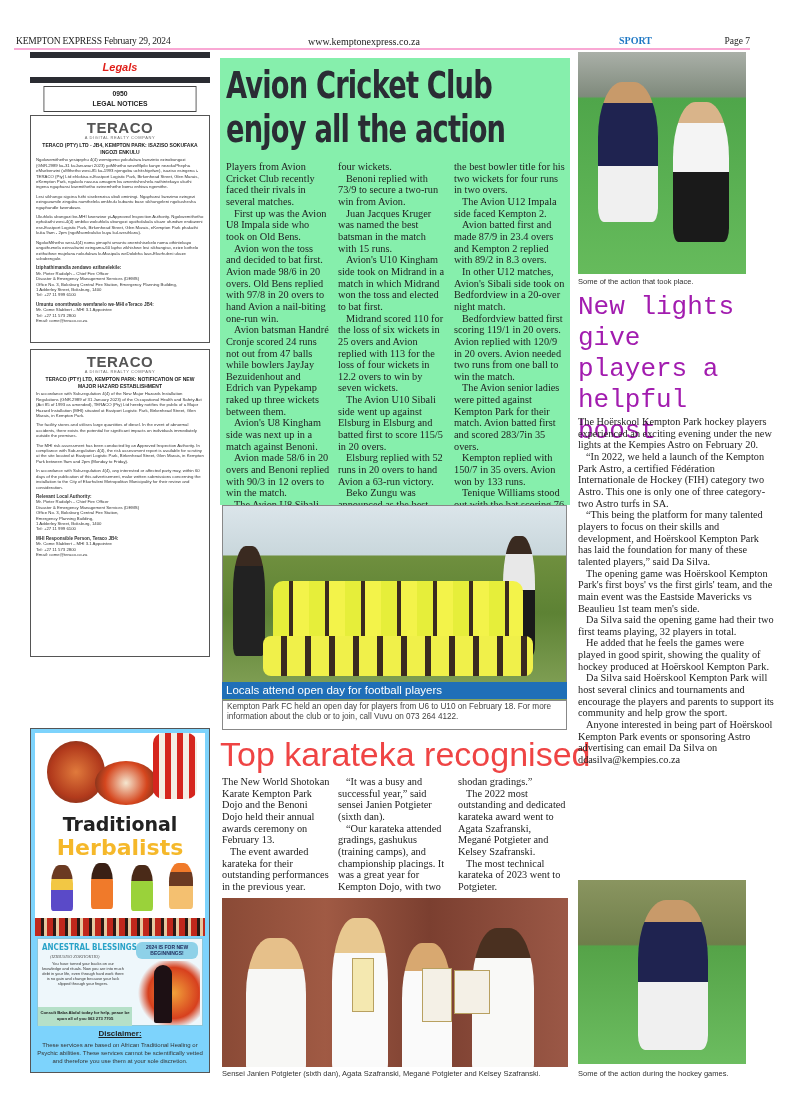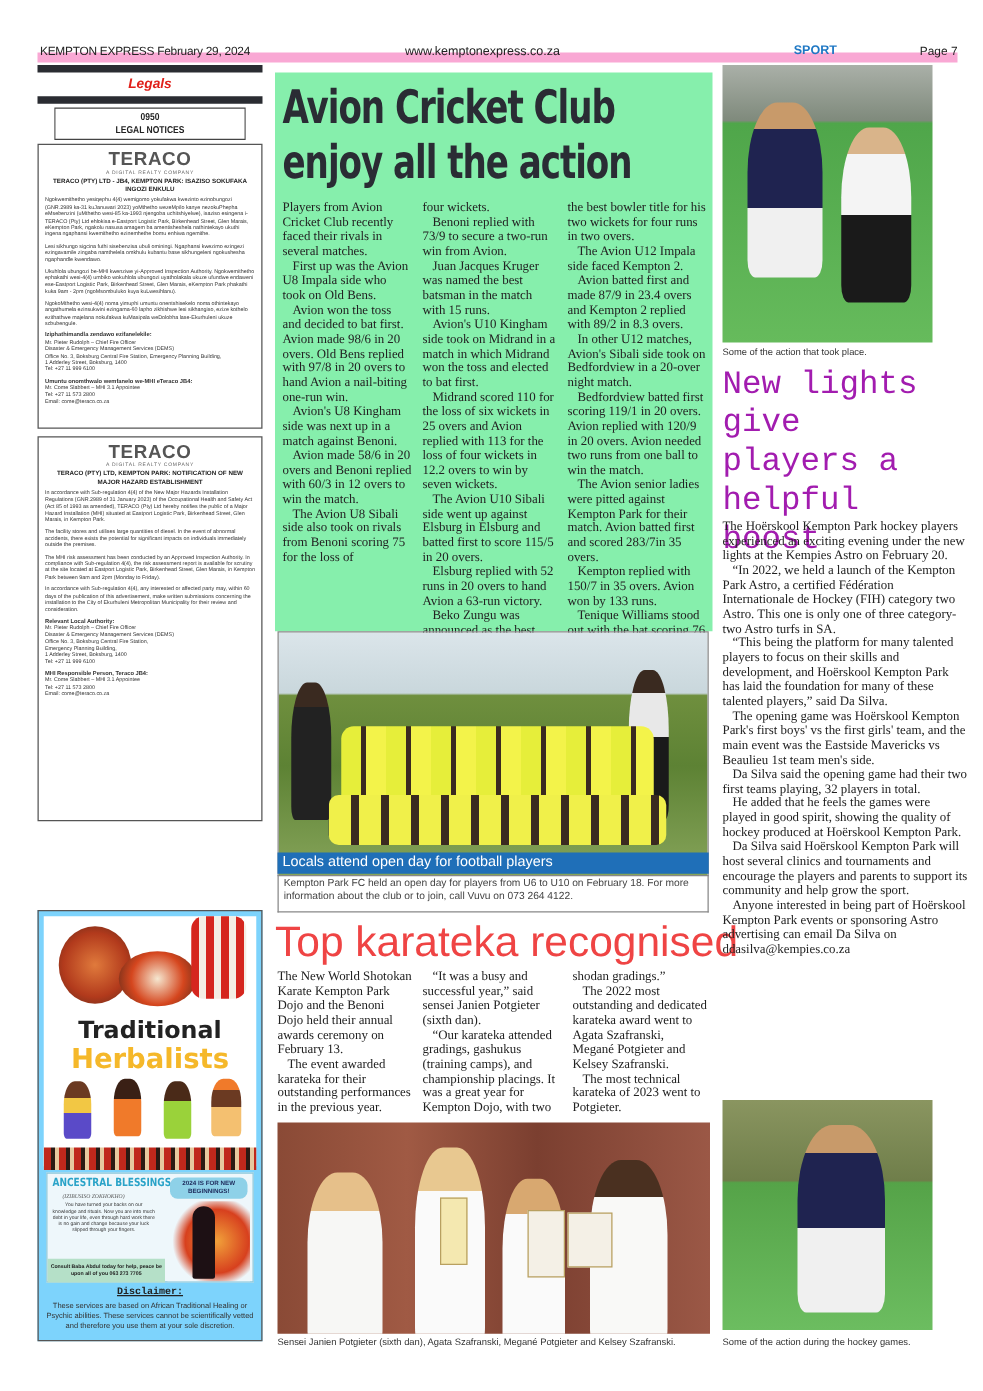--- a/index.html
+++ b/index.html
@@ -5,7 +5,7 @@
 *{box-sizing:border-box;margin:0;padding:0}
 body{width:786px;height:1113px;background:#fff;position:relative;overflow:hidden;font-family:"Liberation Serif",serif;color:#222}
 .abs{position:absolute}
-.header{left:30px;top:36px;width:736px;height:14px;font-family:Liberation Sans, sans-serif;font-size:9.5px;border-bottom:8px solid #f9a8d4}
+.header{left:14px;top:36px;width:736px;height:14px;font-family:Liberation Serif, serif;font-size:9.5px;border-bottom:2px solid #f9a8d4}
 .header .date{position:absolute;left:2px;top:0;letter-spacing:-.2px}
 .header .url{position:absolute;left:294px;top:0;font-size:10px}
 .header .sec{position:absolute;left:605px;top:-1px;color:#1f78c4;font-weight:bold;font-size:10px}

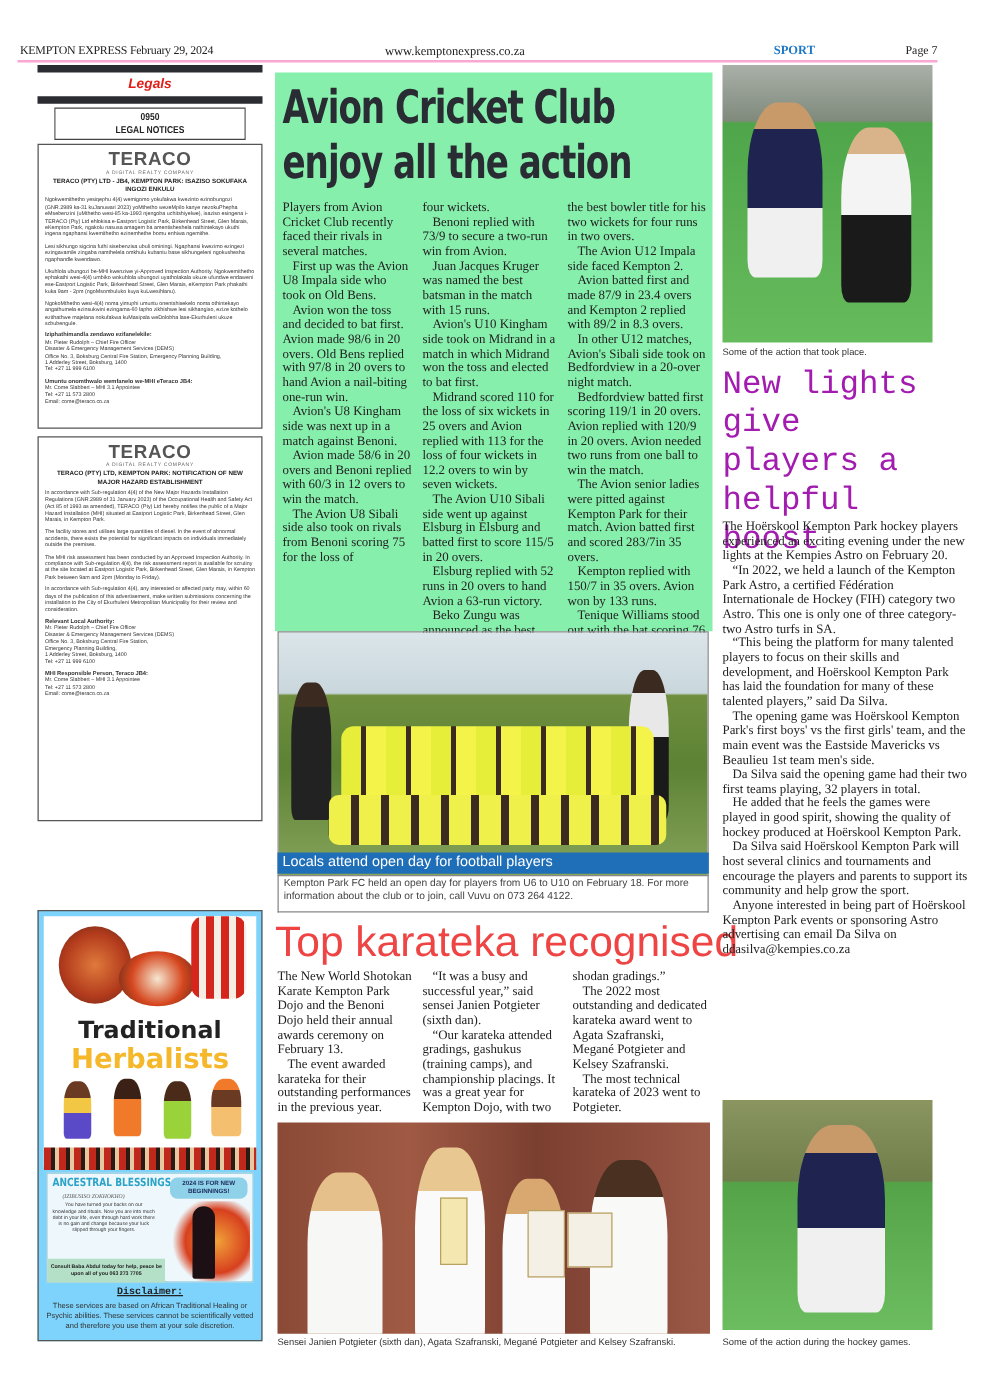--- a/index.html
+++ b/index.html
@@ -162,6 +162,7 @@
       <p class="first">Players from Avion Cricket Club recently faced their rivals in several matches.</p>
       <p>First up was the Avion U8 Impala side who took on Old Bens.</p>
       <p>Avion won the toss and decided to bat first. Avion made 98/6 in 20 overs. Old Bens replied with 97/8 in 20 overs to hand Avion a nail-biting one-run win.</p>
+      <p>Avion batsman Handré Cronje scored 24 runs not out from 47 balls while bowlers JayJay Bezuidenhout and Edrich van Pypekamp raked up three wickets between them.</p>
       <p>Avion's U8 Kingham side was next up in a match against Benoni.</p>
       <p>Avion made 58/6 in 20 overs and Benoni replied with 60/3 in 12 overs to win the match.</p>
       <p>The Avion U8 Sibali side also took on rivals from Benoni scoring 75 for the loss of</p>

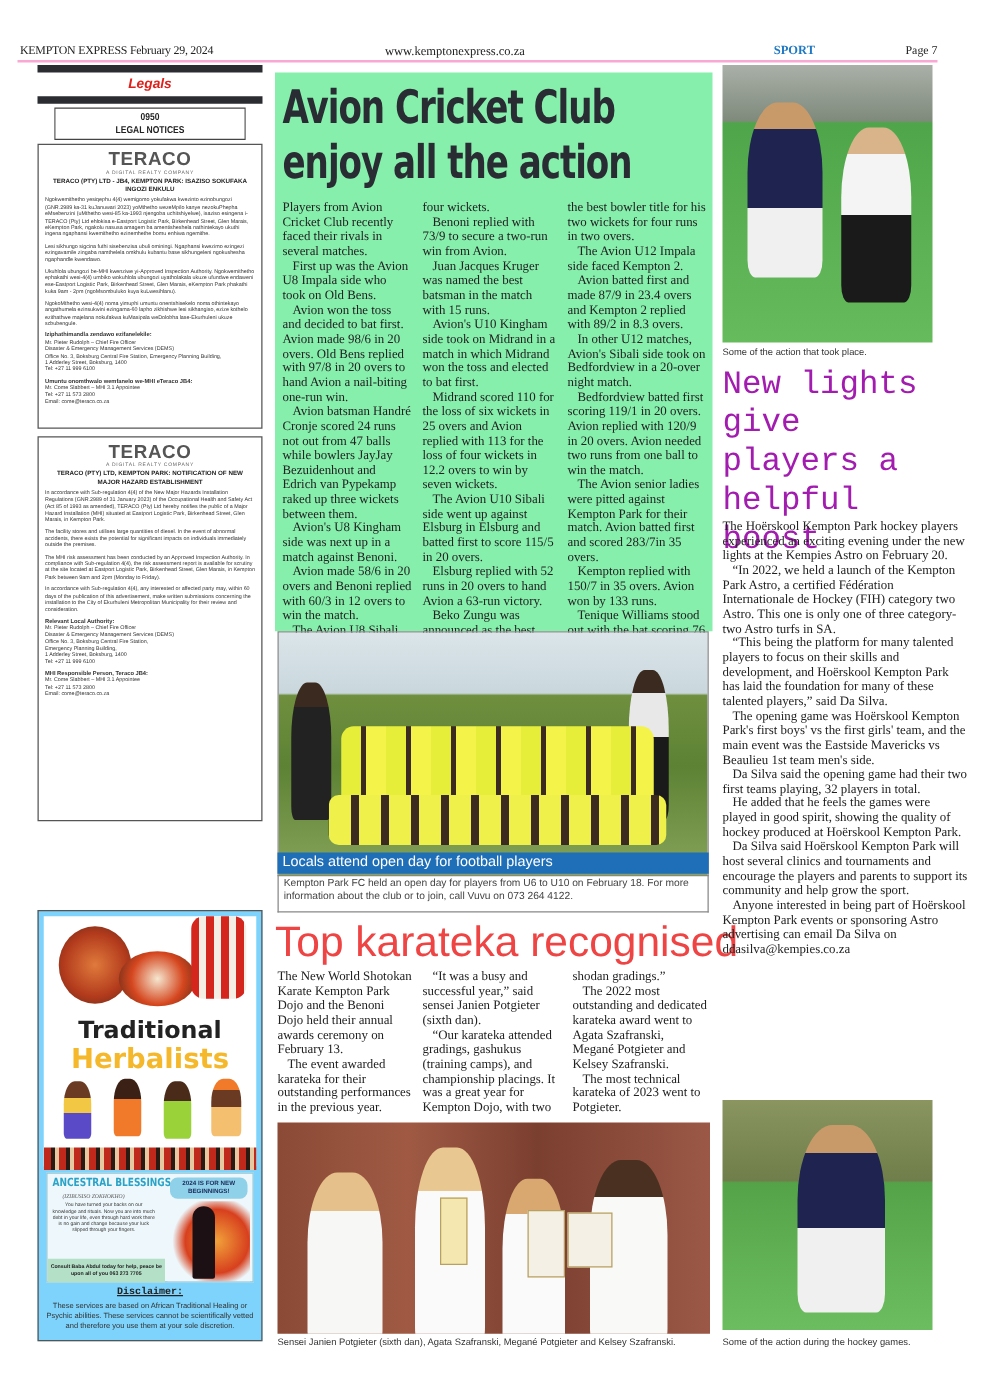--- a/index.html
+++ b/index.html
@@ -164,7 +164,7 @@
       <p>Avion won the toss and decided to bat first. Avion made 98/6 in 20 overs. Old Bens replied with 97/8 in 20 overs to hand Avion a nail-biting one-run win.</p>
       <p>Avion batsman Handré Cronje scored 24 runs not out from 47 balls while bowlers JayJay Bezuidenhout and Edrich van Pypekamp raked up three wickets between them.</p>
       <p>Avion's U8 Kingham side was next up in a match against Benoni.</p>
-      <p>Avion made 58/6 in 20 overs and Benoni replied with 60/3 in 12 overs to win the match.</p>
+      <p>Avion made 58/6 in 20 overs and Benoni replied with 90/3 in 12 overs to win the match.</p>
       <p>The Avion U8 Sibali side also took on rivals from Benoni scoring 75 for the loss of</p>
     </div>
     <div class="col" style="width:108px">

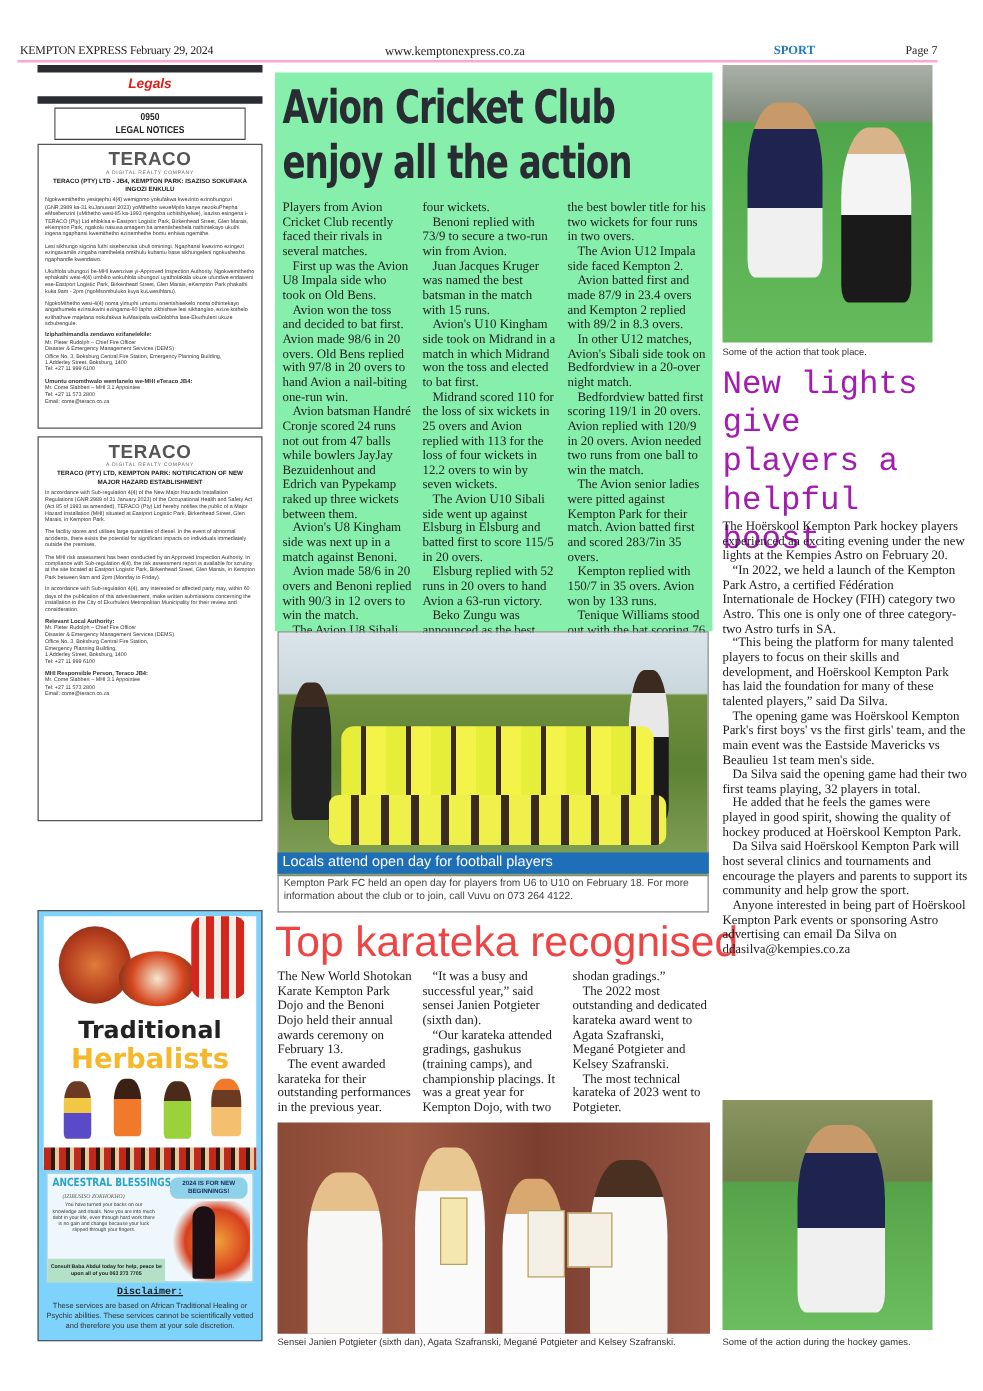--- a/index.html
+++ b/index.html
@@ -36,7 +36,7 @@
 .bless-map{position:absolute;left:96px;top:22px;width:66px;height:64px;background:radial-gradient(circle at 60% 50%,#f1a13a,#d7401e 50%,#eef7fb 70%)}
 .bless-figure{position:absolute;left:116px;top:26px;width:18px;height:58px;background:#1d1014;border-radius:9px 9px 2px 2px}
 .bless-consult{position:absolute;left:0;top:68px;width:94px;height:19px;background:#b5e0c8;font-family:"Liberation Sans",sans-serif;font-weight:bold;font-size:4.2px;text-align:center;line-height:5.5px;padding-top:3px;color:#222}
-.disc-title{position:absolute;left:0;top:300px;width:100%;text-align:center;font-family:Liberation Mono, monospace;font-weight:bold;font-size:8px;text-decoration:underline}
+.disc-title{position:absolute;left:0;top:300px;width:100%;text-align:center;font-family:Liberation Sans, sans-serif;font-weight:bold;font-size:8px;text-decoration:underline}
 .disc-text{position:absolute;left:6px;top:312px;width:166px;text-align:center;font-family:"Liberation Sans",sans-serif;font-size:6px;line-height:8px;color:#333}
 
 .cricket{left:220px;top:58px;width:350px;height:447px;background:#86efac}

